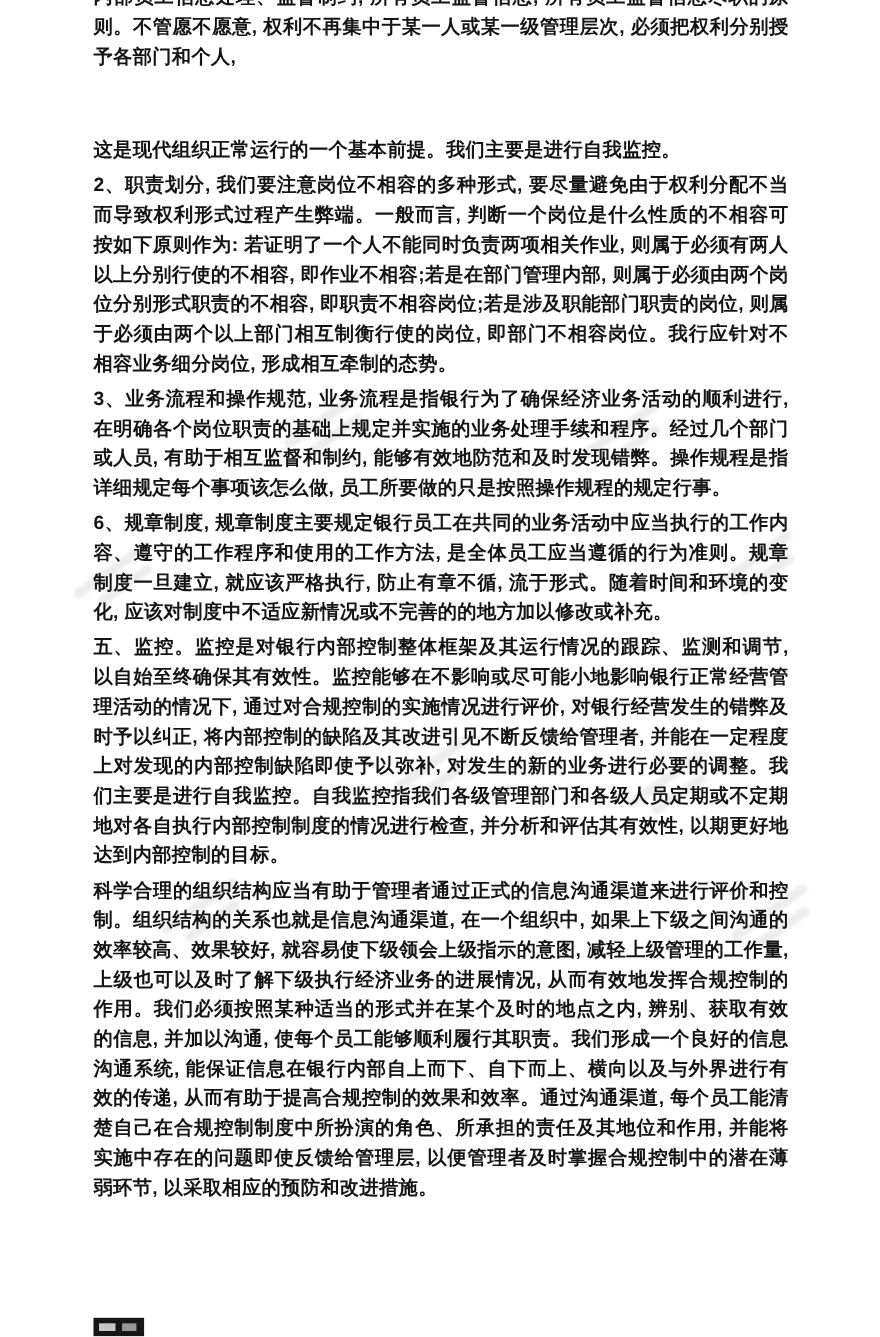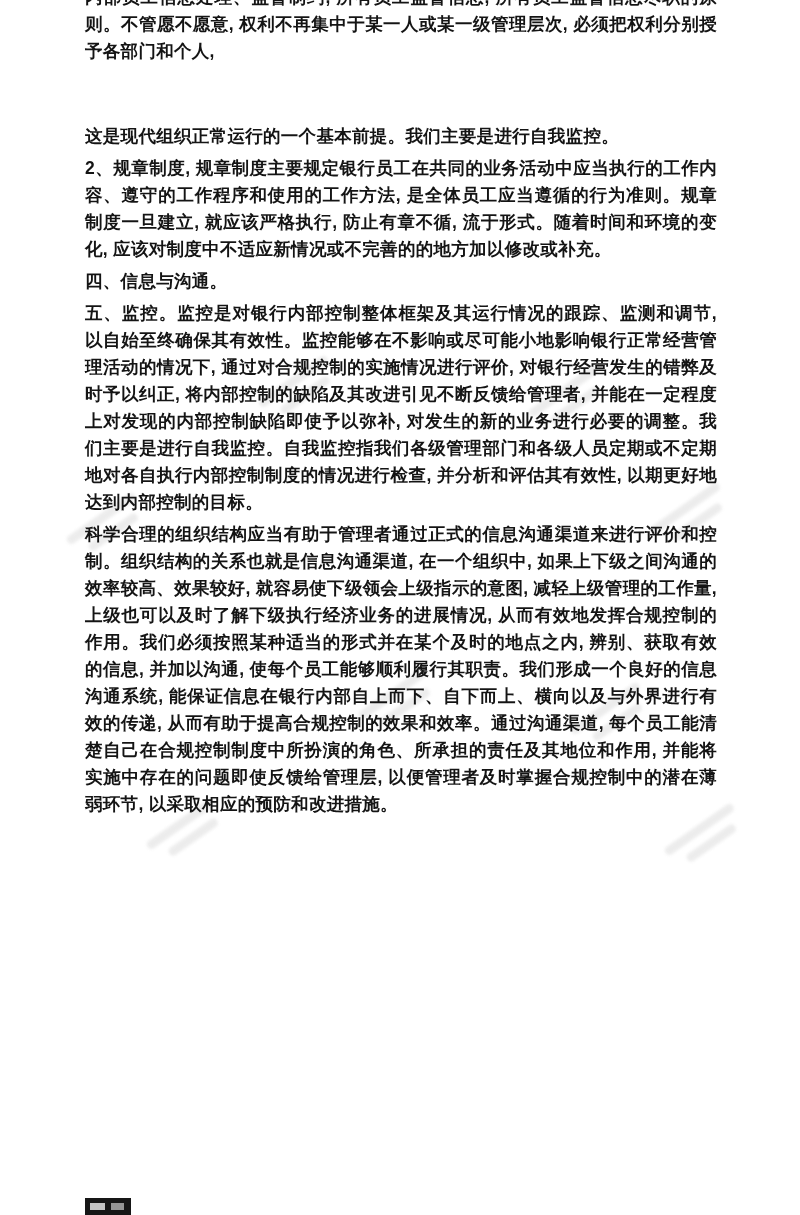--- a/index.html
+++ b/index.html
@@ -97,6 +97,7 @@
   <div class="content">
     <p class="lead">内部员工信息处理、监督制约, 所有员工监督信息, 所有员工监督信息尽职的原则。不管愿不愿意, 权利不再集中于某一人或某一级管理层次, 必须把权利分别授予各部门和个人,</p>
     <p>这是现代组织正常运行的一个基本前提。我们主要是进行自我监控。</p>
+    <p>2、职责划分, 我们要注意岗位不相容的多种形式, 要尽量避免由于权利分配不当而导致权利形式过程产生弊端。一般而言, 判断一个岗位是什么性质的不相容可按如下原则作为: 若证明了一个人不能同时负责两项相关作业, 则属于必须有两人以上分别行使的不相容, 即作业不相容;若是在部门管理内部, 则属于必须由两个岗位分别形式职责的不相容, 即职责不相容岗位;若是涉及职能部门职责的岗位, 则属于必须由两个以上部门相互制衡行使的岗位, 即部门不相容岗位。我行应针对不相容业务细分岗位, 形成相互牵制的态势。</p>
     <p>2、规章制度, 规章制度主要规定银行员工在共同的业务活动中应当执行的工作内容、遵守的工作程序和使用的工作方法, 是全体员工应当遵循的行为准则。规章制度一旦建立, 就应该严格执行, 防止有章不循, 流于形式。随着时间和环境的变化, 应该对制度中不适应新情况或不完善的的地方加以修改或补充。</p>
     <p>四、信息与沟通。</p>
     <p>五、监控。监控是对银行内部控制整体框架及其运行情况的跟踪、监测和调节, 以自始至终确保其有效性。监控能够在不影响或尽可能小地影响银行正常经营管理活动的情况下, 通过对合规控制的实施情况进行评价, 对银行经营发生的错弊及时予以纠正, 将内部控制的缺陷及其改进引见不断反馈给管理者, 并能在一定程度上对发现的内部控制缺陷即使予以弥补, 对发生的新的业务进行必要的调整。我们主要是进行自我监控。自我监控指我们各级管理部门和各级人员定期或不定期地对各自执行内部控制制度的情况进行检查, 并分析和评估其有效性, 以期更好地达到内部控制的目标。</p>

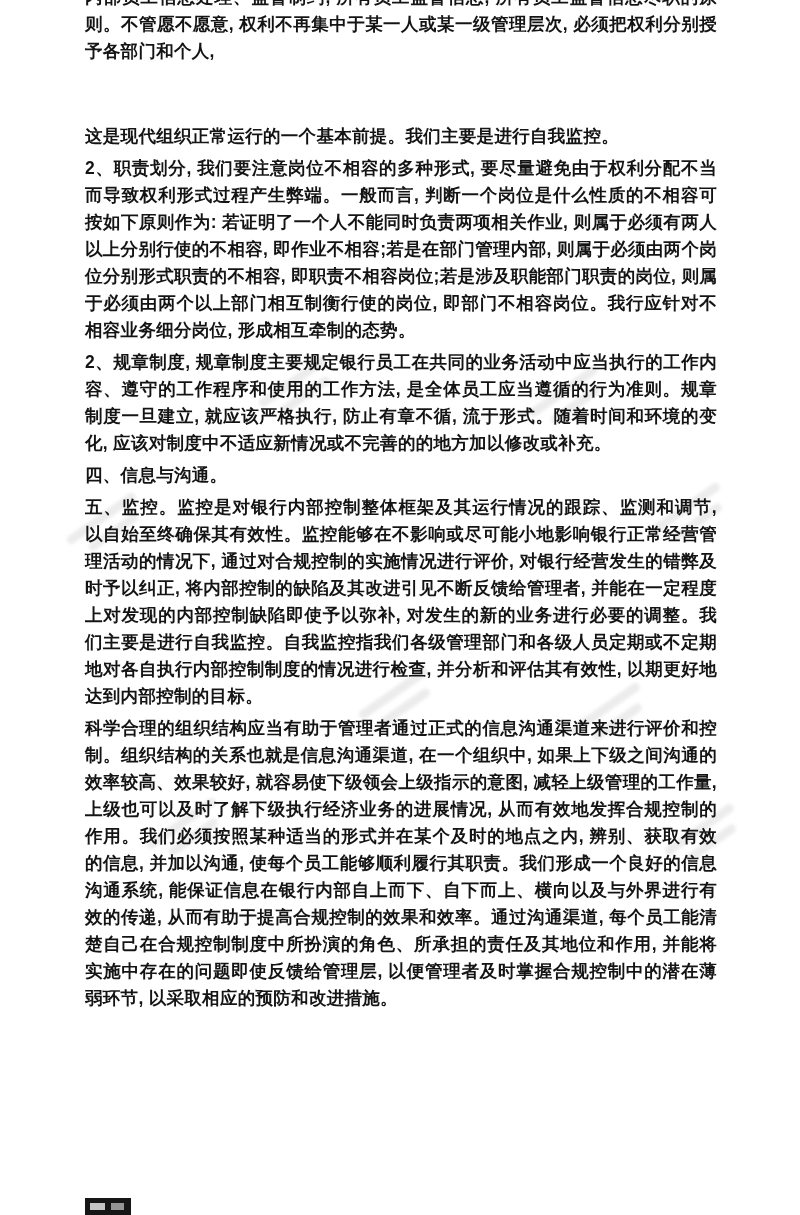--- a/index.html
+++ b/index.html
@@ -98,6 +98,7 @@
     <p class="lead">内部员工信息处理、监督制约, 所有员工监督信息, 所有员工监督信息尽职的原则。不管愿不愿意, 权利不再集中于某一人或某一级管理层次, 必须把权利分别授予各部门和个人,</p>
     <p>这是现代组织正常运行的一个基本前提。我们主要是进行自我监控。</p>
     <p>2、职责划分, 我们要注意岗位不相容的多种形式, 要尽量避免由于权利分配不当而导致权利形式过程产生弊端。一般而言, 判断一个岗位是什么性质的不相容可按如下原则作为: 若证明了一个人不能同时负责两项相关作业, 则属于必须有两人以上分别行使的不相容, 即作业不相容;若是在部门管理内部, 则属于必须由两个岗位分别形式职责的不相容, 即职责不相容岗位;若是涉及职能部门职责的岗位, 则属于必须由两个以上部门相互制衡行使的岗位, 即部门不相容岗位。我行应针对不相容业务细分岗位, 形成相互牵制的态势。</p>
+    <p>3、业务流程和操作规范, 业务流程是指银行为了确保经济业务活动的顺利进行, 在明确各个岗位职责的基础上规定并实施的业务处理手续和程序。经过几个部门或人员, 有助于相互监督和制约, 能够有效地防范和及时发现错弊。操作规程是指详细规定每个事项该怎么做, 员工所要做的只是按照操作规程的规定行事。</p>
     <p>2、规章制度, 规章制度主要规定银行员工在共同的业务活动中应当执行的工作内容、遵守的工作程序和使用的工作方法, 是全体员工应当遵循的行为准则。规章制度一旦建立, 就应该严格执行, 防止有章不循, 流于形式。随着时间和环境的变化, 应该对制度中不适应新情况或不完善的的地方加以修改或补充。</p>
     <p>四、信息与沟通。</p>
     <p>五、监控。监控是对银行内部控制整体框架及其运行情况的跟踪、监测和调节, 以自始至终确保其有效性。监控能够在不影响或尽可能小地影响银行正常经营管理活动的情况下, 通过对合规控制的实施情况进行评价, 对银行经营发生的错弊及时予以纠正, 将内部控制的缺陷及其改进引见不断反馈给管理者, 并能在一定程度上对发现的内部控制缺陷即使予以弥补, 对发生的新的业务进行必要的调整。我们主要是进行自我监控。自我监控指我们各级管理部门和各级人员定期或不定期地对各自执行内部控制制度的情况进行检查, 并分析和评估其有效性, 以期更好地达到内部控制的目标。</p>

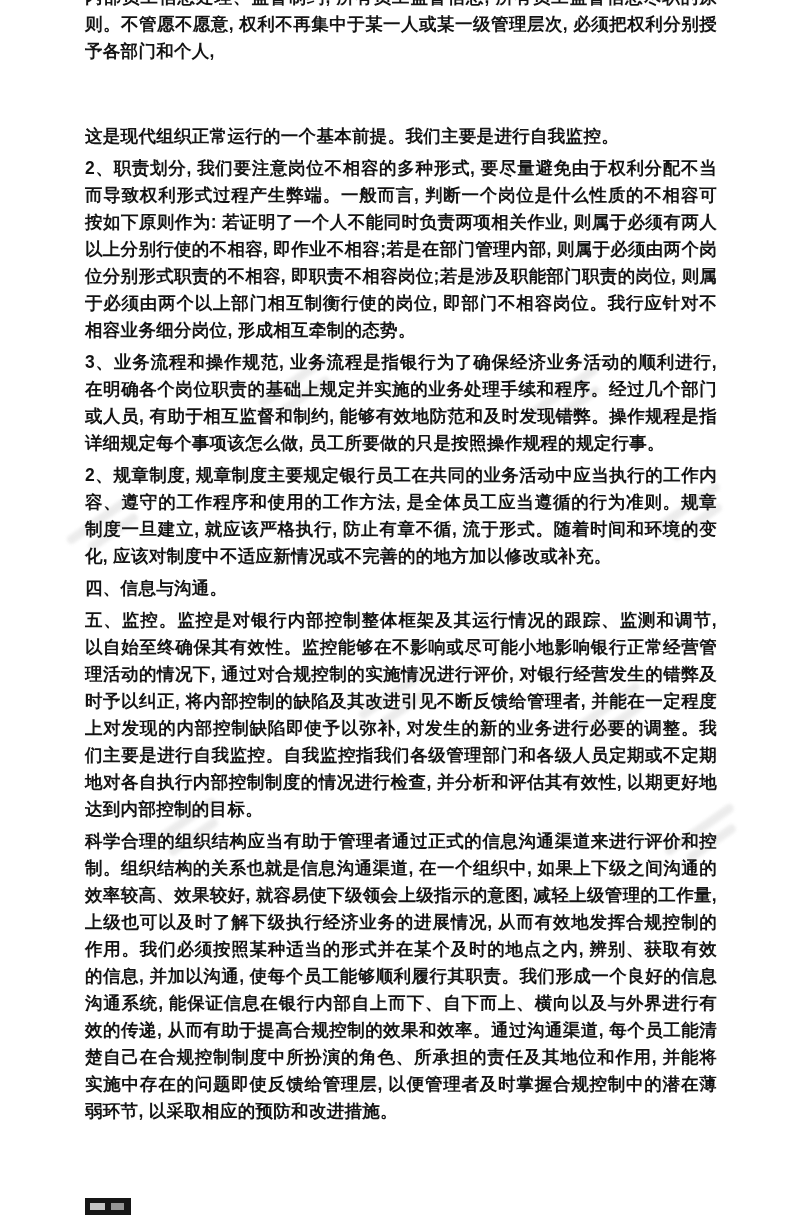--- a/index.html
+++ b/index.html
@@ -99,7 +99,7 @@
     <p>这是现代组织正常运行的一个基本前提。我们主要是进行自我监控。</p>
     <p>2、职责划分, 我们要注意岗位不相容的多种形式, 要尽量避免由于权利分配不当而导致权利形式过程产生弊端。一般而言, 判断一个岗位是什么性质的不相容可按如下原则作为: 若证明了一个人不能同时负责两项相关作业, 则属于必须有两人以上分别行使的不相容, 即作业不相容;若是在部门管理内部, 则属于必须由两个岗位分别形式职责的不相容, 即职责不相容岗位;若是涉及职能部门职责的岗位, 则属于必须由两个以上部门相互制衡行使的岗位, 即部门不相容岗位。我行应针对不相容业务细分岗位, 形成相互牵制的态势。</p>
     <p>3、业务流程和操作规范, 业务流程是指银行为了确保经济业务活动的顺利进行, 在明确各个岗位职责的基础上规定并实施的业务处理手续和程序。经过几个部门或人员, 有助于相互监督和制约, 能够有效地防范和及时发现错弊。操作规程是指详细规定每个事项该怎么做, 员工所要做的只是按照操作规程的规定行事。</p>
-    <p>2、规章制度, 规章制度主要规定银行员工在共同的业务活动中应当执行的工作内容、遵守的工作程序和使用的工作方法, 是全体员工应当遵循的行为准则。规章制度一旦建立, 就应该严格执行, 防止有章不循, 流于形式。随着时间和环境的变化, 应该对制度中不适应新情况或不完善的的地方加以修改或补充。</p>
+    <p>6、规章制度, 规章制度主要规定银行员工在共同的业务活动中应当执行的工作内容、遵守的工作程序和使用的工作方法, 是全体员工应当遵循的行为准则。规章制度一旦建立, 就应该严格执行, 防止有章不循, 流于形式。随着时间和环境的变化, 应该对制度中不适应新情况或不完善的的地方加以修改或补充。</p>
     <p>四、信息与沟通。</p>
     <p>五、监控。监控是对银行内部控制整体框架及其运行情况的跟踪、监测和调节, 以自始至终确保其有效性。监控能够在不影响或尽可能小地影响银行正常经营管理活动的情况下, 通过对合规控制的实施情况进行评价, 对银行经营发生的错弊及时予以纠正, 将内部控制的缺陷及其改进引见不断反馈给管理者, 并能在一定程度上对发现的内部控制缺陷即使予以弥补, 对发生的新的业务进行必要的调整。我们主要是进行自我监控。自我监控指我们各级管理部门和各级人员定期或不定期地对各自执行内部控制制度的情况进行检查, 并分析和评估其有效性, 以期更好地达到内部控制的目标。</p>
     <p>科学合理的组织结构应当有助于管理者通过正式的信息沟通渠道来进行评价和控制。组织结构的关系也就是信息沟通渠道, 在一个组织中, 如果上下级之间沟通的效率较高、效果较好, 就容易使下级领会上级指示的意图, 减轻上级管理的工作量, 上级也可以及时了解下级执行经济业务的进展情况, 从而有效地发挥合规控制的作用。我们必须按照某种适当的形式并在某个及时的地点之内, 辨别、获取有效的信息, 并加以沟通, 使每个员工能够顺利履行其职责。我们形成一个良好的信息沟通系统, 能保证信息在银行内部自上而下、自下而上、横向以及与外界进行有效的传递, 从而有助于提高合规控制的效果和效率。通过沟通渠道, 每个员工能清楚自己在合规控制制度中所扮演的角色、所承担的责任及其地位和作用, 并能将实施中存在的问题即使反馈给管理层, 以便管理者及时掌握合规控制中的潜在薄弱环节, 以采取相应的预防和改进措施。</p>

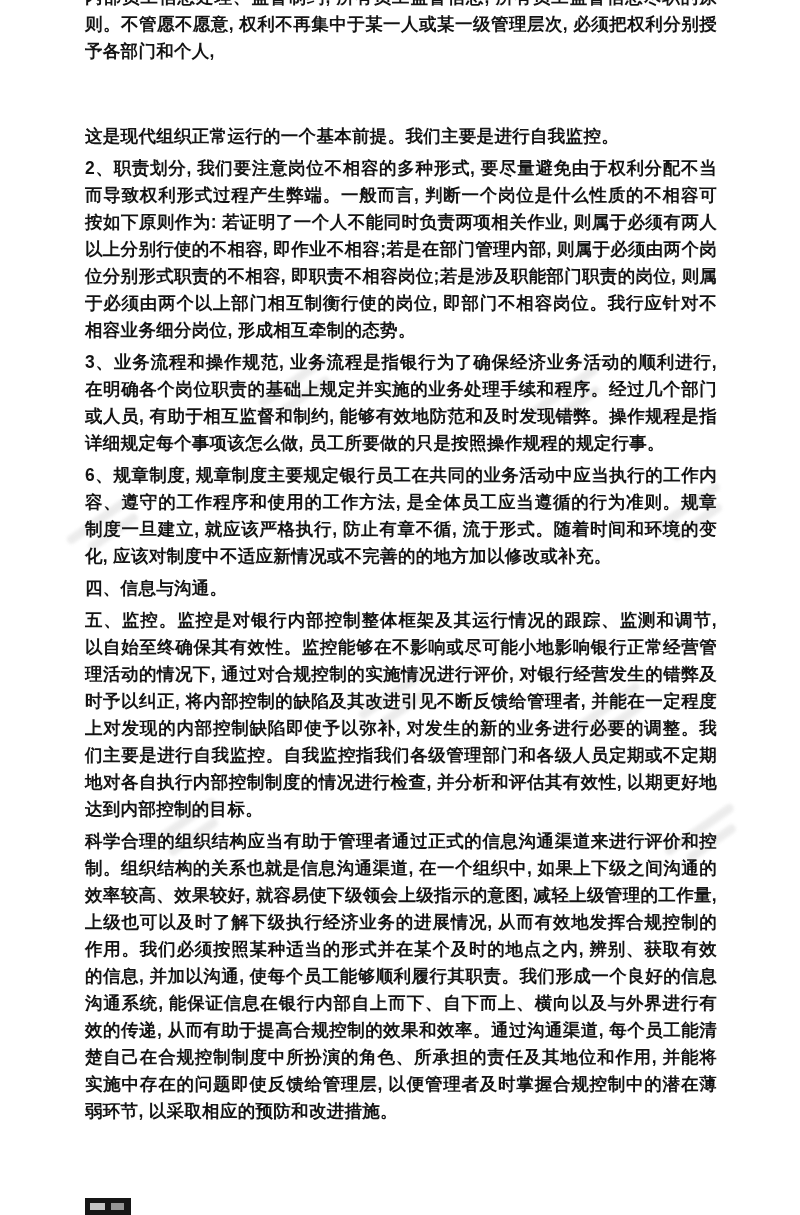--- a/index.html
+++ b/index.html
@@ -100,7 +100,6 @@
     <p>2、职责划分, 我们要注意岗位不相容的多种形式, 要尽量避免由于权利分配不当而导致权利形式过程产生弊端。一般而言, 判断一个岗位是什么性质的不相容可按如下原则作为: 若证明了一个人不能同时负责两项相关作业, 则属于必须有两人以上分别行使的不相容, 即作业不相容;若是在部门管理内部, 则属于必须由两个岗位分别形式职责的不相容, 即职责不相容岗位;若是涉及职能部门职责的岗位, 则属于必须由两个以上部门相互制衡行使的岗位, 即部门不相容岗位。我行应针对不相容业务细分岗位, 形成相互牵制的态势。</p>
     <p>3、业务流程和操作规范, 业务流程是指银行为了确保经济业务活动的顺利进行, 在明确各个岗位职责的基础上规定并实施的业务处理手续和程序。经过几个部门或人员, 有助于相互监督和制约, 能够有效地防范和及时发现错弊。操作规程是指详细规定每个事项该怎么做, 员工所要做的只是按照操作规程的规定行事。</p>
     <p>6、规章制度, 规章制度主要规定银行员工在共同的业务活动中应当执行的工作内容、遵守的工作程序和使用的工作方法, 是全体员工应当遵循的行为准则。规章制度一旦建立, 就应该严格执行, 防止有章不循, 流于形式。随着时间和环境的变化, 应该对制度中不适应新情况或不完善的的地方加以修改或补充。</p>
-    <p>四、信息与沟通。</p>
     <p>五、监控。监控是对银行内部控制整体框架及其运行情况的跟踪、监测和调节, 以自始至终确保其有效性。监控能够在不影响或尽可能小地影响银行正常经营管理活动的情况下, 通过对合规控制的实施情况进行评价, 对银行经营发生的错弊及时予以纠正, 将内部控制的缺陷及其改进引见不断反馈给管理者, 并能在一定程度上对发现的内部控制缺陷即使予以弥补, 对发生的新的业务进行必要的调整。我们主要是进行自我监控。自我监控指我们各级管理部门和各级人员定期或不定期地对各自执行内部控制制度的情况进行检查, 并分析和评估其有效性, 以期更好地达到内部控制的目标。</p>
     <p>科学合理的组织结构应当有助于管理者通过正式的信息沟通渠道来进行评价和控制。组织结构的关系也就是信息沟通渠道, 在一个组织中, 如果上下级之间沟通的效率较高、效果较好, 就容易使下级领会上级指示的意图, 减轻上级管理的工作量, 上级也可以及时了解下级执行经济业务的进展情况, 从而有效地发挥合规控制的作用。我们必须按照某种适当的形式并在某个及时的地点之内, 辨别、获取有效的信息, 并加以沟通, 使每个员工能够顺利履行其职责。我们形成一个良好的信息沟通系统, 能保证信息在银行内部自上而下、自下而上、横向以及与外界进行有效的传递, 从而有助于提高合规控制的效果和效率。通过沟通渠道, 每个员工能清楚自己在合规控制制度中所扮演的角色、所承担的责任及其地位和作用, 并能将实施中存在的问题即使反馈给管理层, 以便管理者及时掌握合规控制中的潜在薄弱环节, 以采取相应的预防和改进措施。</p>
   </div>

